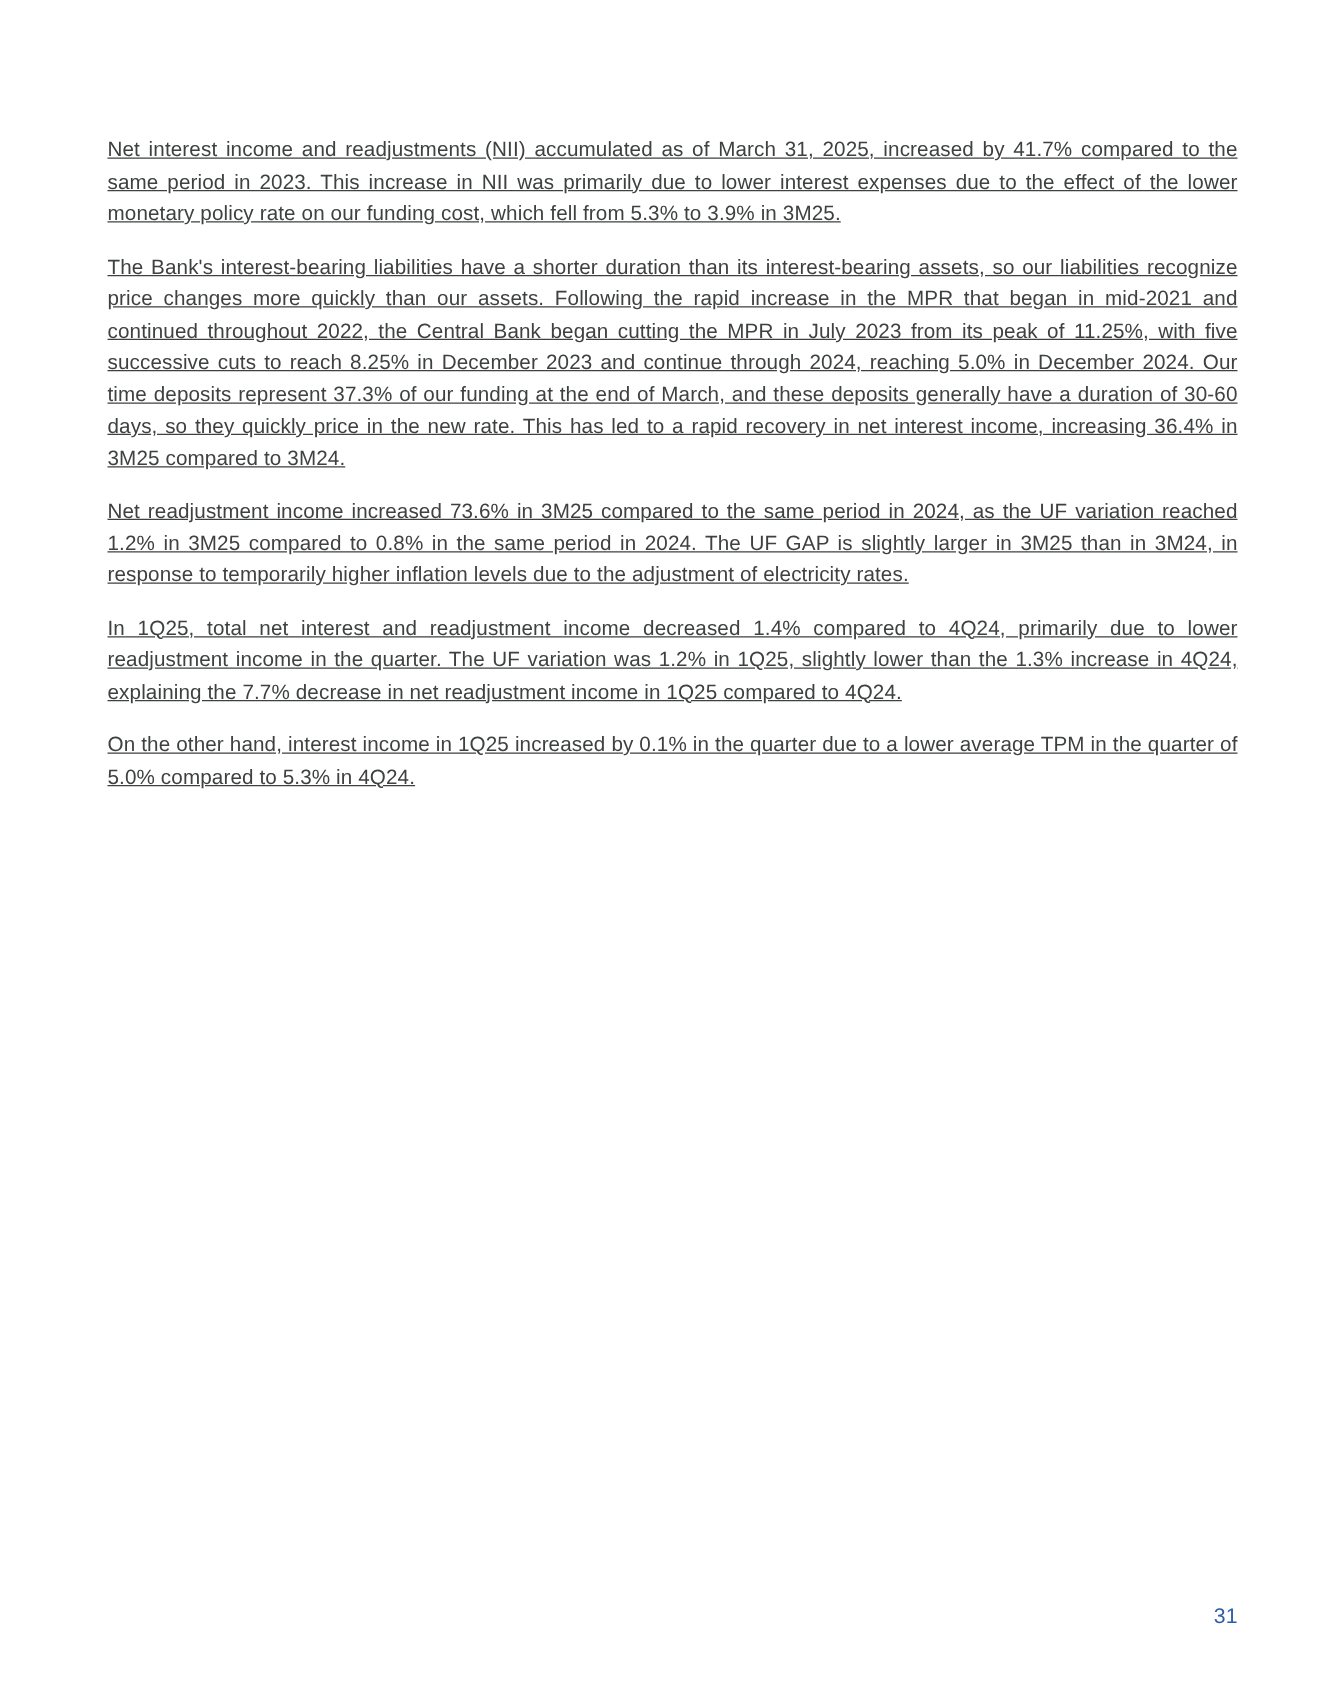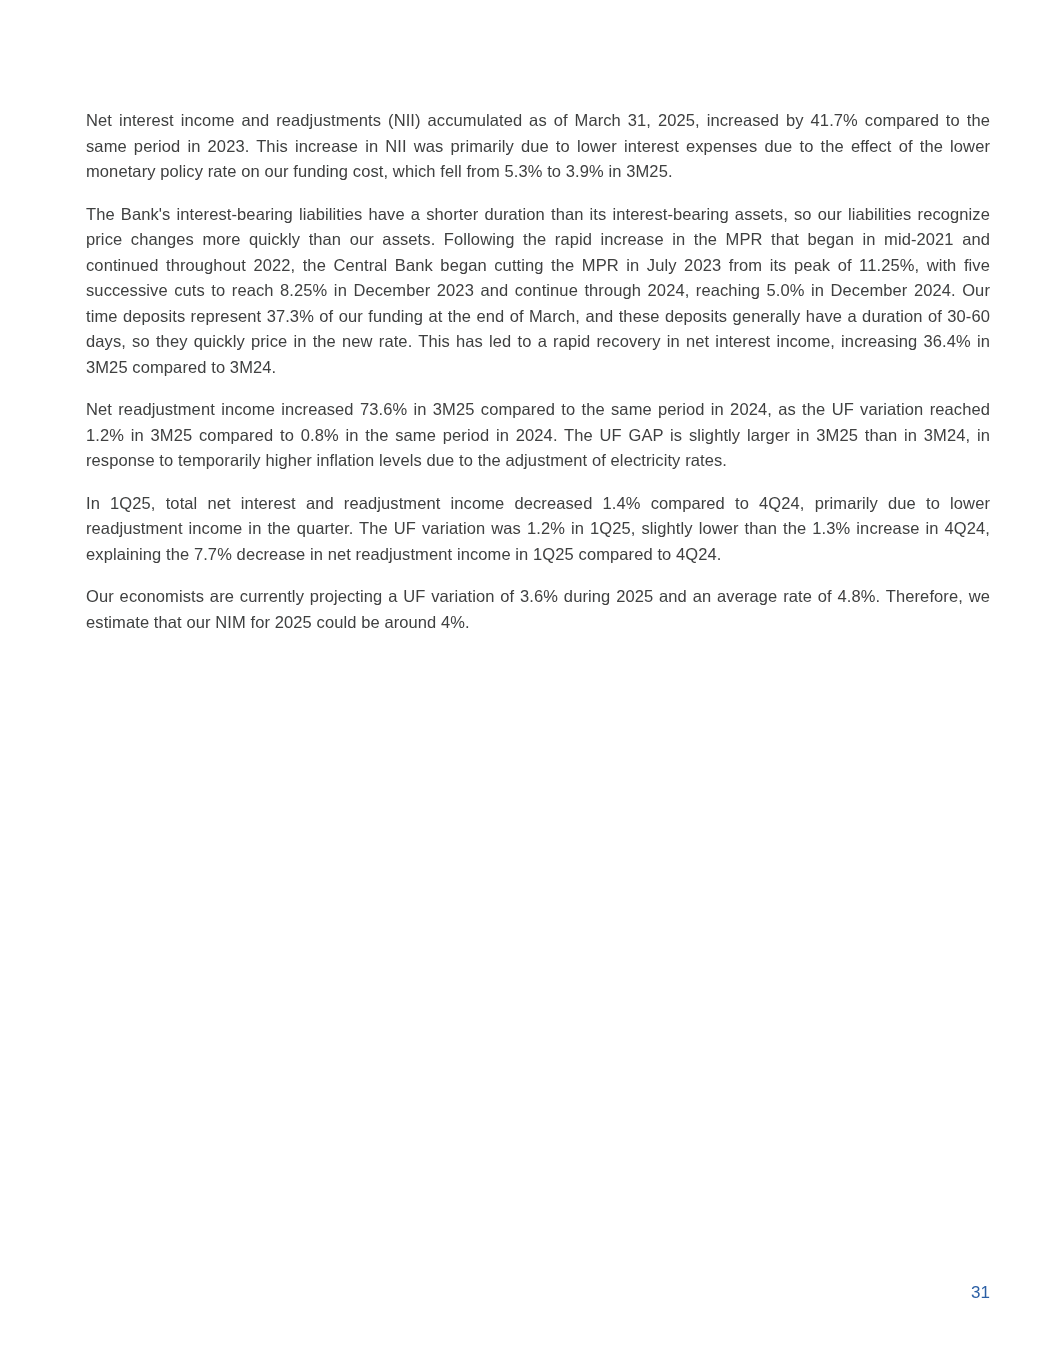--- a/index.html
+++ b/index.html
@@ -36,6 +36,7 @@
     color: #3f4040;
     font-weight: 400;
     letter-spacing: 0.1px;
+    text-decoration: underline;
   }
   .page-number {
     position: absolute;

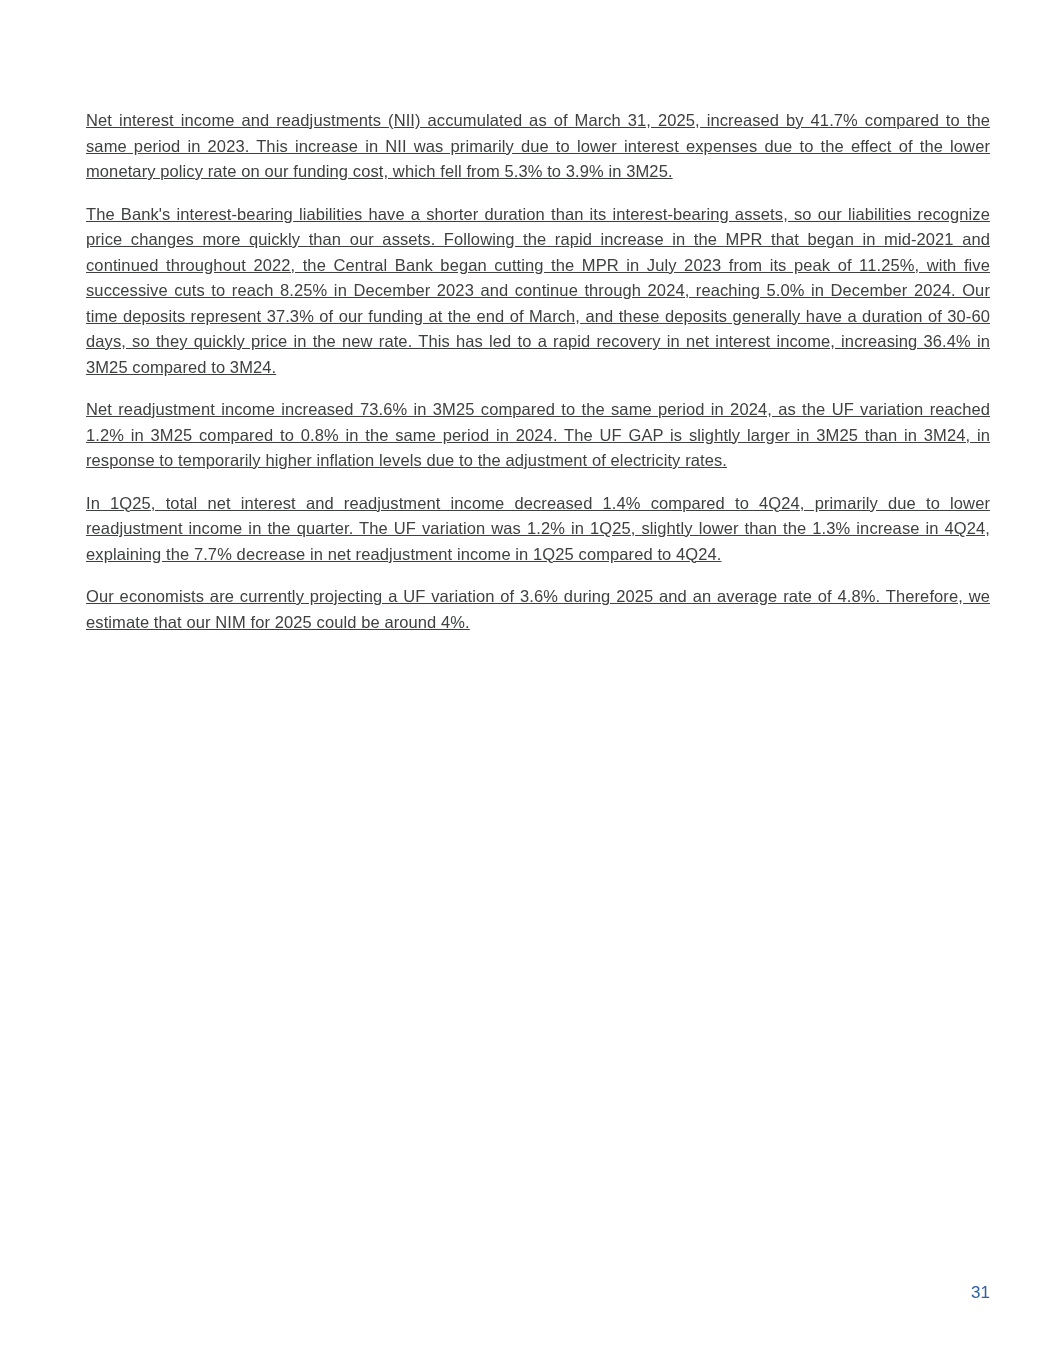--- a/index.html
+++ b/index.html
@@ -58,6 +58,7 @@
     <p>The Bank's interest-bearing liabilities have a shorter duration than its interest-bearing assets, so our liabilities recognize price changes more quickly than our assets. Following the rapid increase in the MPR that began in mid-2021 and continued throughout 2022, the Central Bank began cutting the MPR in July 2023 from its peak of 11.25%, with five successive cuts to reach 8.25% in December 2023 and continue through 2024, reaching 5.0% in December 2024. Our time deposits represent 37.3% of our funding at the end of March, and these deposits generally have a duration of 30-60 days, so they quickly price in the new rate. This has led to a rapid recovery in net interest income, increasing 36.4% in 3M25 compared to 3M24.</p>
     <p>Net readjustment income increased 73.6% in 3M25 compared to the same period in 2024, as the UF variation reached 1.2% in 3M25 compared to 0.8% in the same period in 2024. The UF GAP is slightly larger in 3M25 than in 3M24, in response to temporarily higher inflation levels due to the adjustment of electricity rates.</p>
     <p>In 1Q25, total net interest and readjustment income decreased 1.4% compared to 4Q24, primarily due to lower readjustment income in the quarter. The UF variation was 1.2% in 1Q25, slightly lower than the 1.3% increase in 4Q24, explaining the 7.7% decrease in net readjustment income in 1Q25 compared to 4Q24.</p>
+    <p>On the other hand, interest income in 1Q25 increased by 0.1% in the quarter due to a lower average TPM in the quarter of 5.0% compared to 5.3% in 4Q24.</p>
     <p>Our economists are currently projecting a UF variation of 3.6% during 2025 and an average rate of 4.8%. Therefore, we estimate that our NIM for 2025 could be around 4%.</p>
   </div>
 

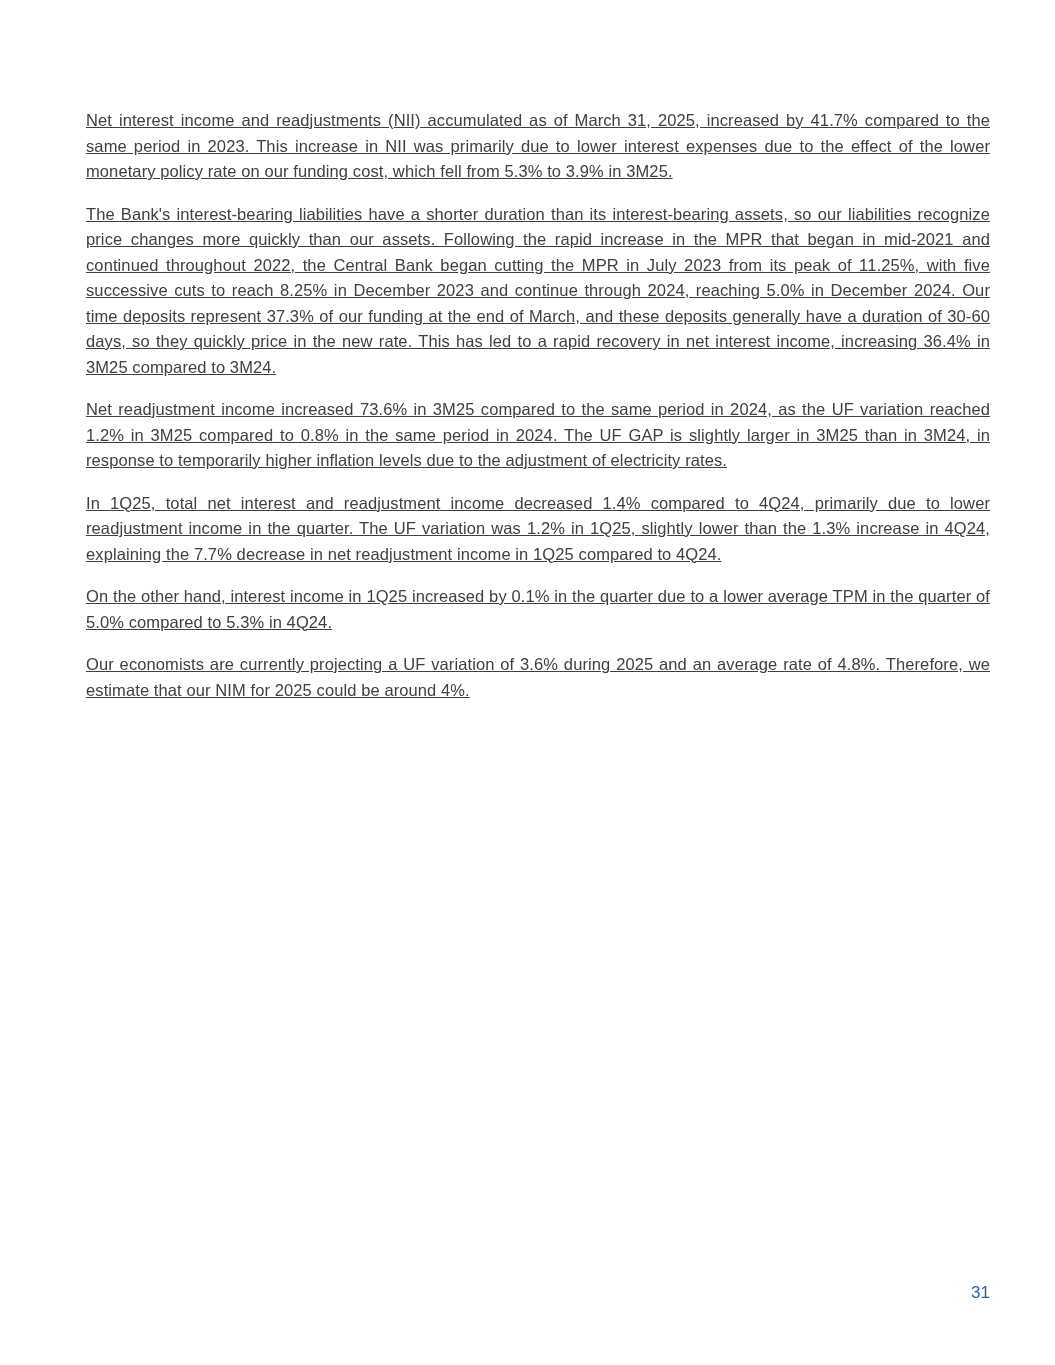--- a/index.html
+++ b/index.html
@@ -59,7 +59,6 @@
     <p>Net readjustment income increased 73.6% in 3M25 compared to the same period in 2024, as the UF variation reached 1.2% in 3M25 compared to 0.8% in the same period in 2024. The UF GAP is slightly larger in 3M25 than in 3M24, in response to temporarily higher inflation levels due to the adjustment of electricity rates.</p>
     <p>In 1Q25, total net interest and readjustment income decreased 1.4% compared to 4Q24, primarily due to lower readjustment income in the quarter. The UF variation was 1.2% in 1Q25, slightly lower than the 1.3% increase in 4Q24, explaining the 7.7% decrease in net readjustment income in 1Q25 compared to 4Q24.</p>
     <p>On the other hand, interest income in 1Q25 increased by 0.1% in the quarter due to a lower average TPM in the quarter of 5.0% compared to 5.3% in 4Q24.</p>
-    <p>Our economists are currently projecting a UF variation of 3.6% during 2025 and an average rate of 4.8%. Therefore, we estimate that our NIM for 2025 could be around 4%.</p>
   </div>
 
   <div class="page-number">31</div>

